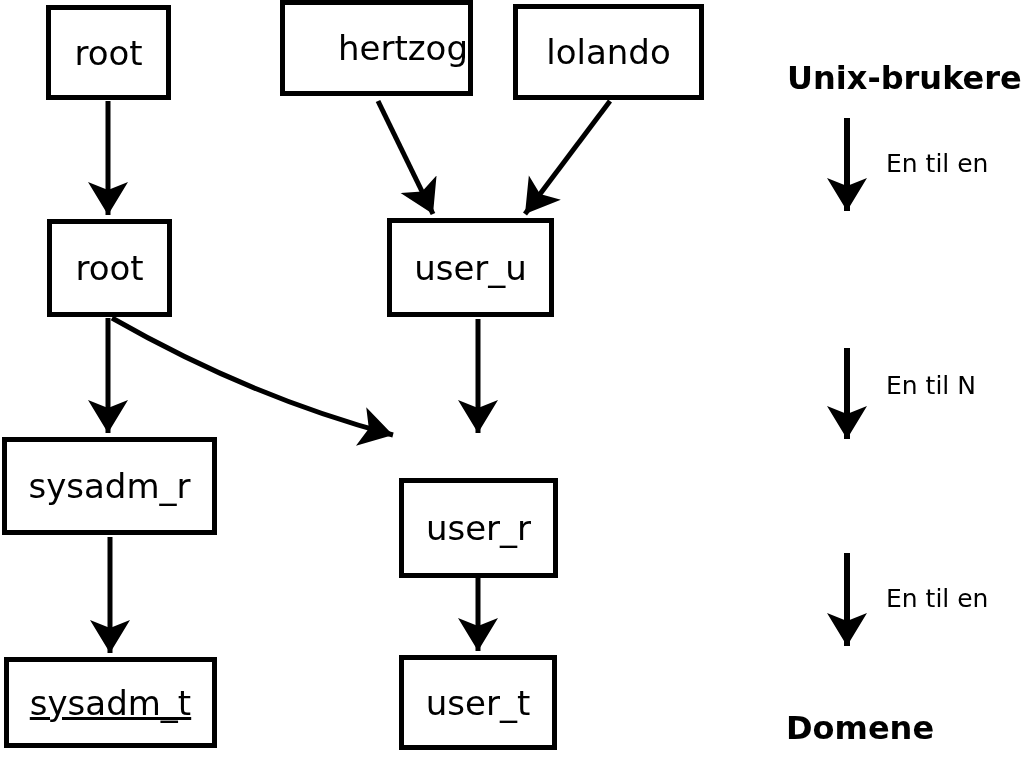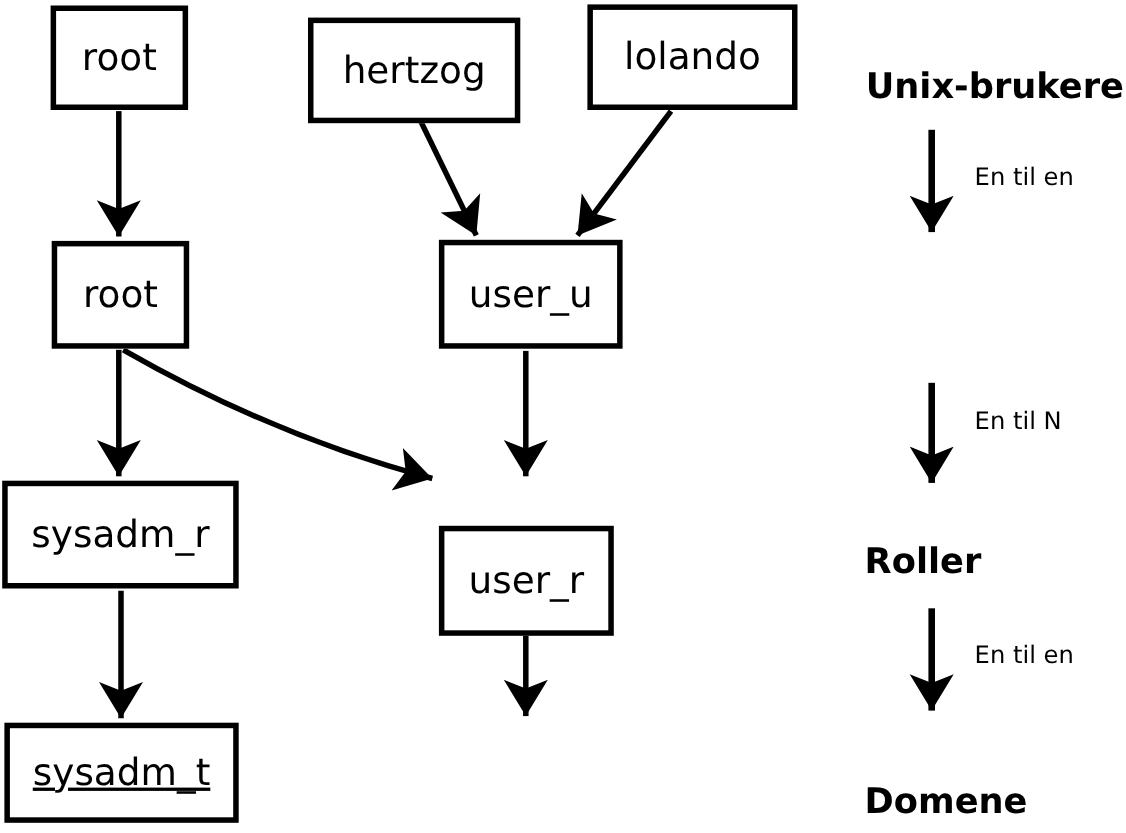--- a/index.html
+++ b/index.html
@@ -54,7 +54,7 @@
 
   
   .n-unix-root    { left: 46px;  top: 5px;   width: 125px; height: 95px; }
-  .n-hertzog      { left: 280px; top: 16px;   width: 193px; height: 96px; }
+  .n-hertzog      { left: 280px; top: 0;   width: 193px; height: 96px; justify-content: flex-end; }
   .n-lolando      { left: 534px; top: 4px;   width: 191px; height: 96px; }
   .n-selinux-root { left: 47px;  top: 219px; width: 125px; height: 98px; }
   .n-user-u       { left: 399px; top: 218px; width: 167px; height: 99px; }

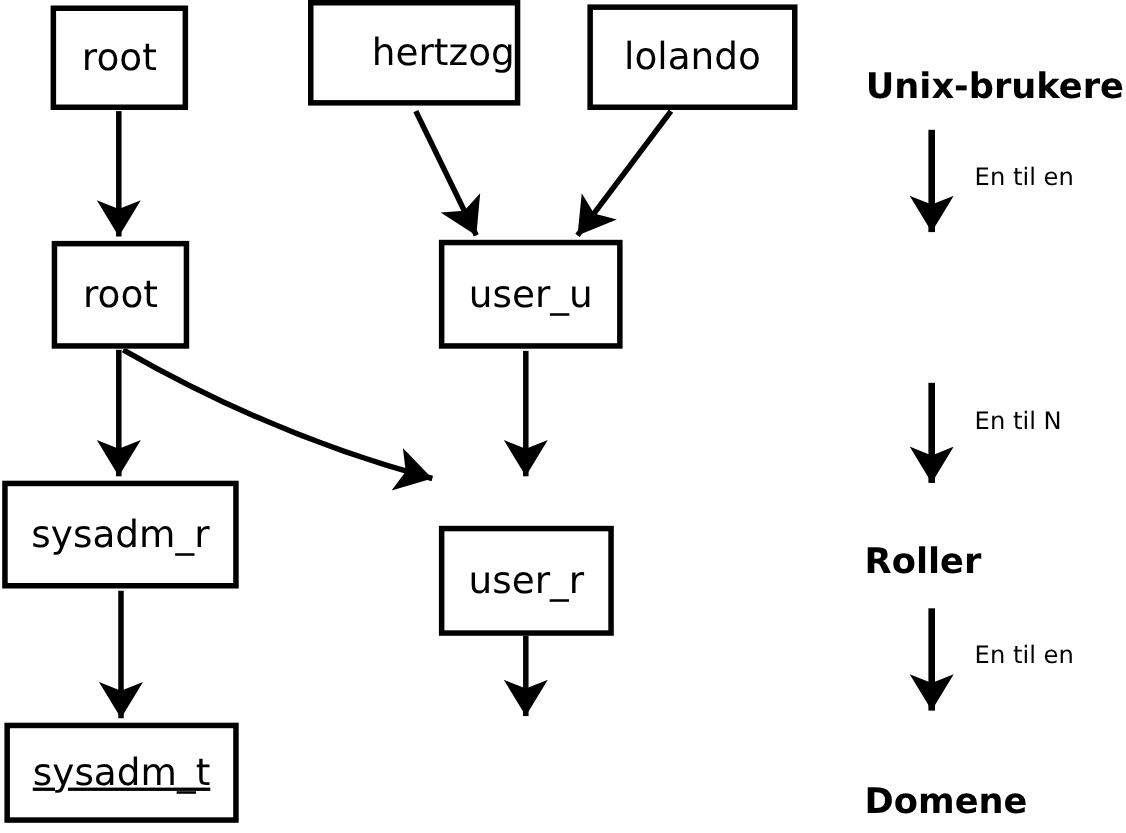--- a/index.html
+++ b/index.html
@@ -55,7 +55,7 @@
   
   .n-unix-root    { left: 46px;  top: 5px;   width: 125px; height: 95px; }
   .n-hertzog      { left: 280px; top: 0;   width: 193px; height: 96px; justify-content: flex-end; }
-  .n-lolando      { left: 534px; top: 4px;   width: 191px; height: 96px; }
+  .n-lolando      { left: 513px; top: 4px;   width: 191px; height: 96px; }
   .n-selinux-root { left: 47px;  top: 219px; width: 125px; height: 98px; }
   .n-user-u       { left: 399px; top: 218px; width: 167px; height: 99px; }
   .n-sysadm-r     { left: 2px;   top: 437px; width: 215px; height: 98px; justify-content: center; }

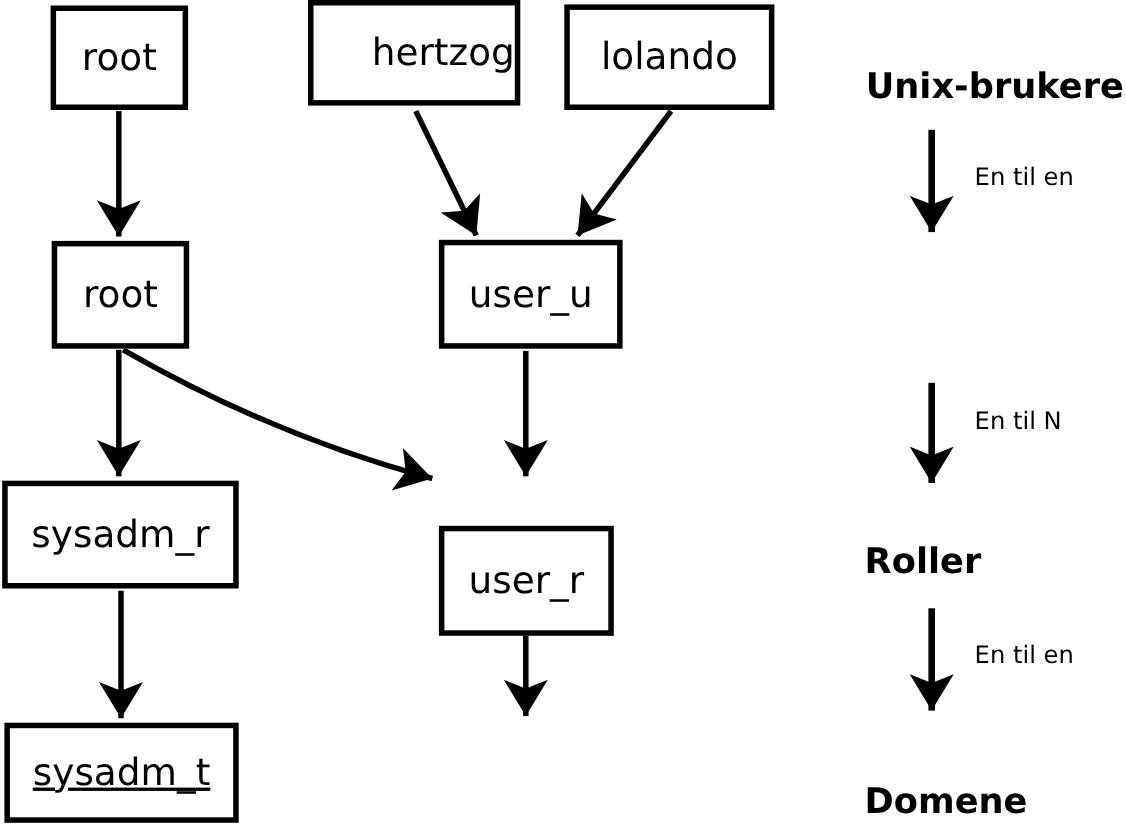--- a/index.html
+++ b/index.html
@@ -47,7 +47,7 @@
   .legend-rel {
     position: absolute;
     font-weight: normal;
-    font-size: 22px;
+    font-size: 25px;
     line-height: 1.2;
     white-space: nowrap;
   }

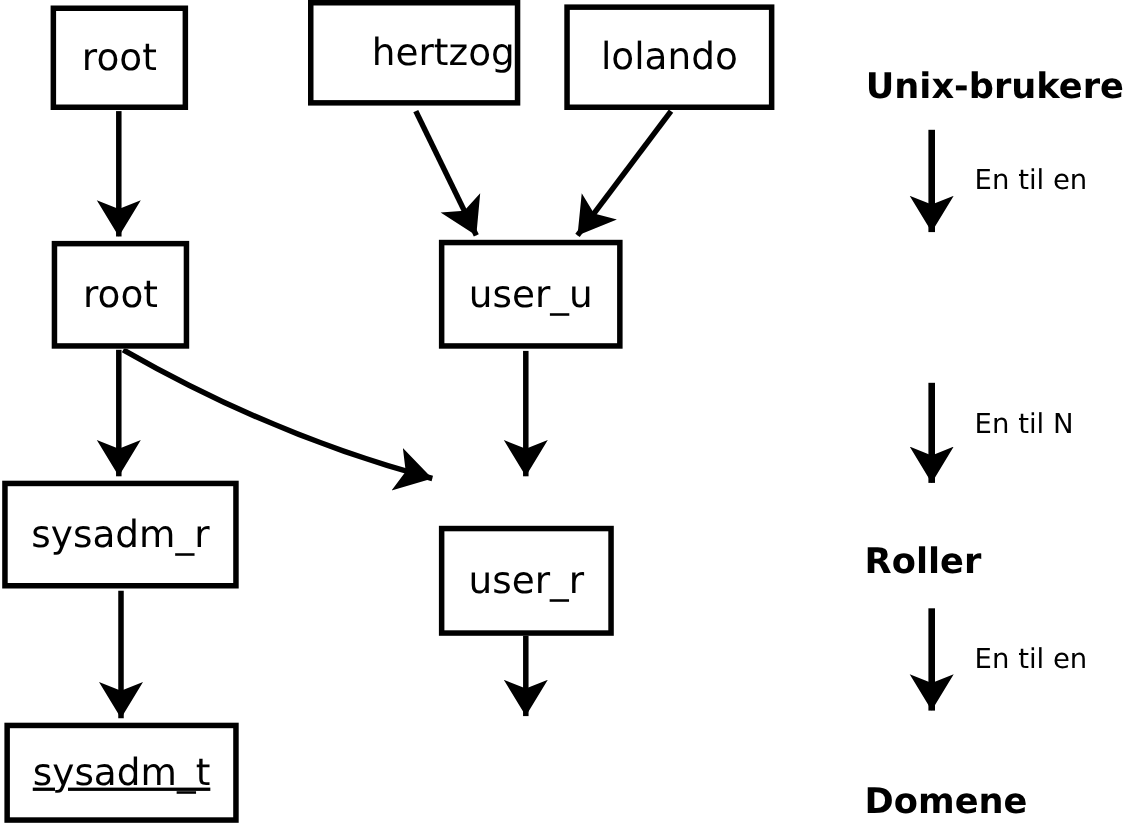--- a/index.html
+++ b/index.html
@@ -57,7 +57,7 @@
   .n-hertzog      { left: 280px; top: 0;   width: 193px; height: 96px; justify-content: flex-end; }
   .n-lolando      { left: 513px; top: 4px;   width: 191px; height: 96px; }
   .n-selinux-root { left: 47px;  top: 219px; width: 125px; height: 98px; }
-  .n-user-u       { left: 399px; top: 218px; width: 167px; height: 99px; }
+  .n-user-u       { left: 387px; top: 218px; width: 167px; height: 99px; }
   .n-sysadm-r     { left: 2px;   top: 437px; width: 215px; height: 98px; justify-content: center; }
   .n-user-r       { left: 399px; top: 437px; width: 159px; height: 100px; margin-top: 41px; }
   .n-sysadm-t     { left: 4px;   top: 657px; width: 213px; height: 91px; text-decoration: underline; }

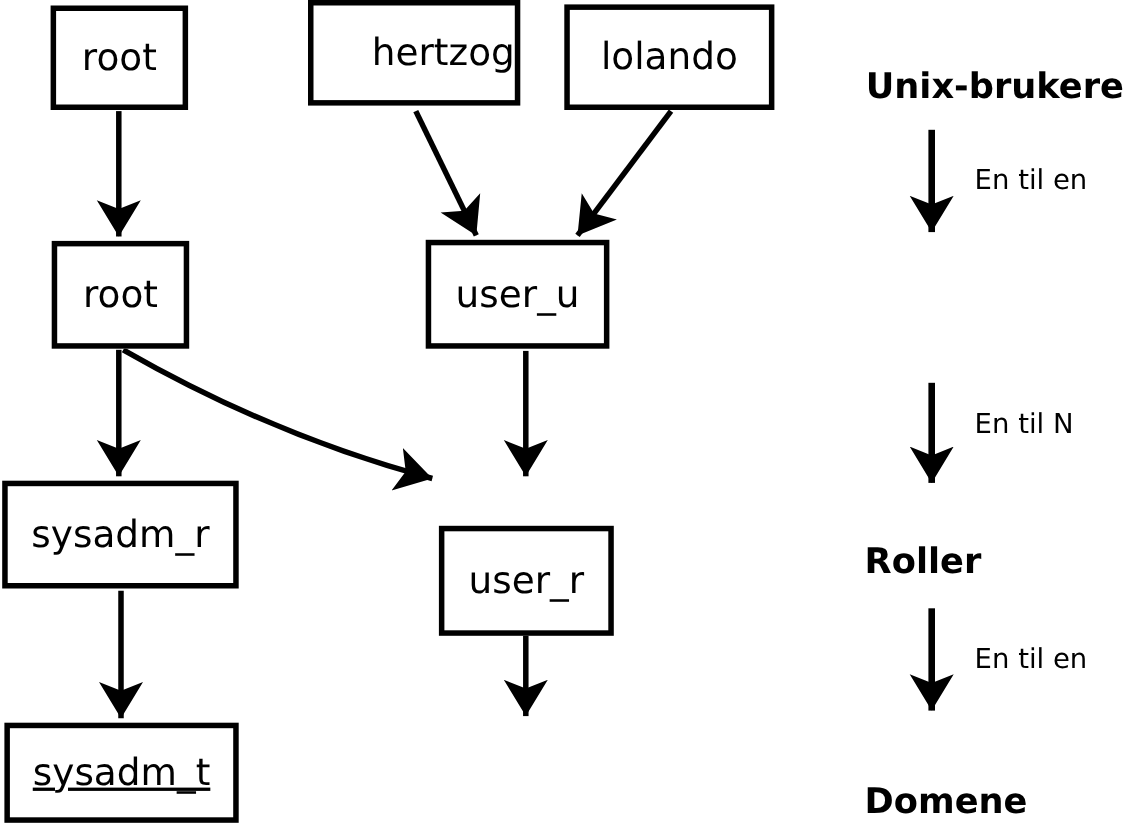--- a/index.html
+++ b/index.html
@@ -130,7 +130,6 @@
 
   <div class="legend-rel l-rel2">En til N</div>
 
-  <div class="legend-label l-roller">Roller</div>
 
   <div class="legend-rel l-rel3">En til en</div>
 

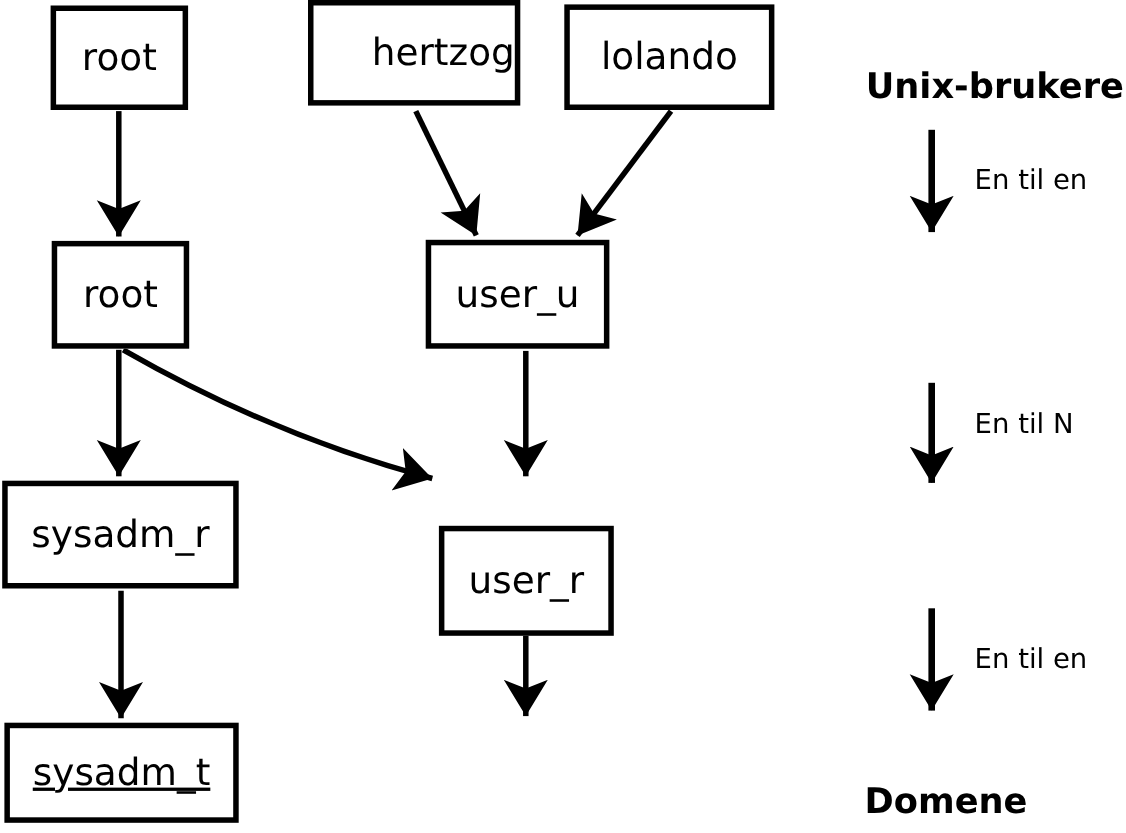--- a/index.html
+++ b/index.html
@@ -122,6 +122,9 @@
   <div class="node n-sysadm-t">
     <span>sysadm_t</span>
   </div>
+  <div class="node n-user-t">
+    <span>user_t</span>
+  </div>
 
   <div class="legend-label l-unix">Unix-brukere</div>
 

